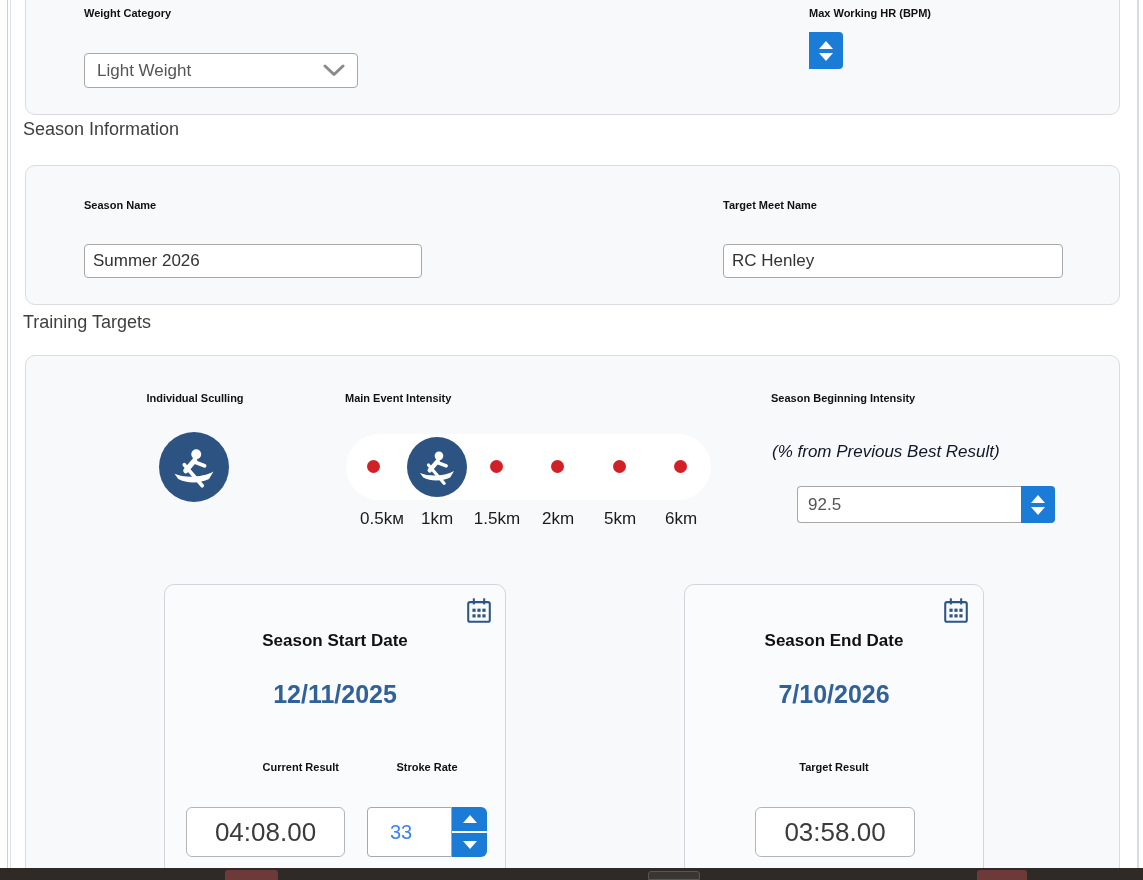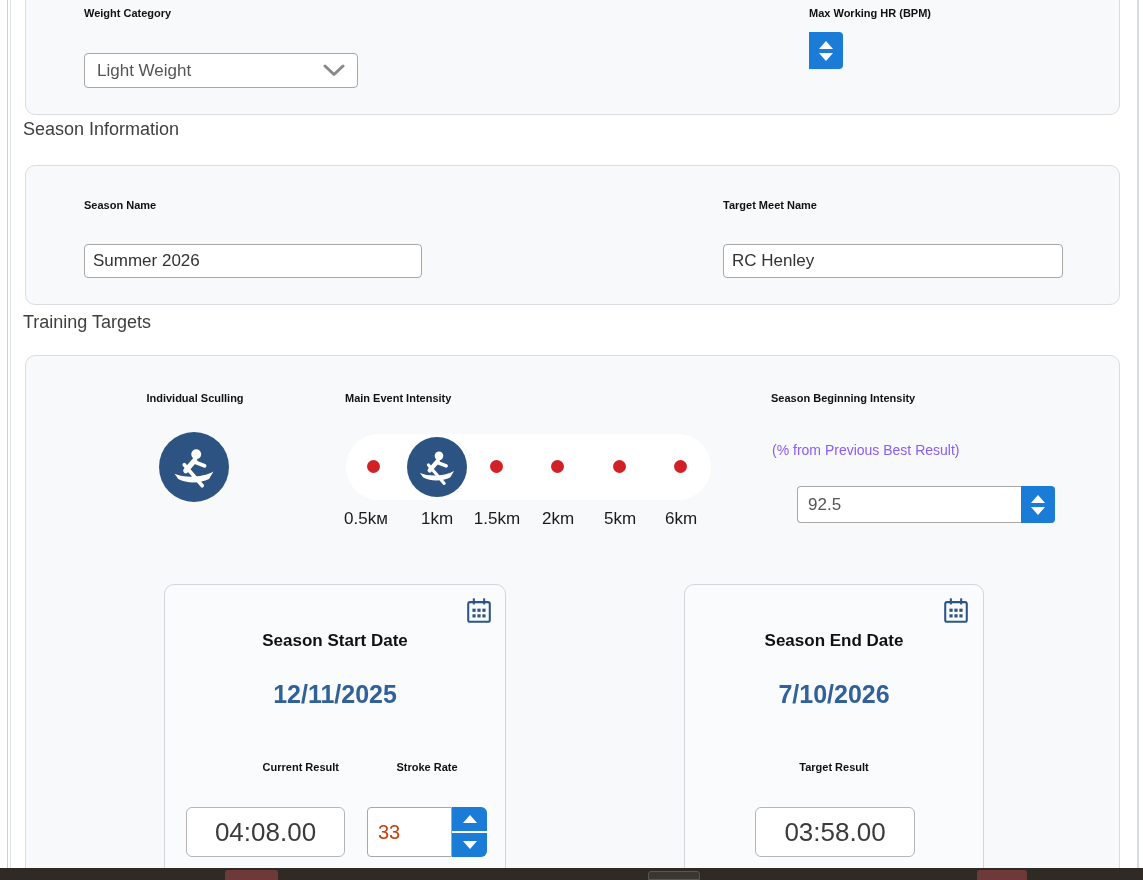--- a/index.html
+++ b/index.html
@@ -78,7 +78,7 @@
   .bottom-bar { position:absolute; left:0; right:0; bottom:0; height:12px; background:#302a26; z-index:6; }
   .bar-red { position:absolute; height:10px; top:2px; background:#6e3a39; border-radius:3px 3px 0 0; }
   .bar-outline { position:absolute; height:9px; top:3px; background:#3a3632; border:1px solid #5a5550; border-radius:3px 3px 0 0; }
-  .sub-lbl { position:absolute; font-size:14px; color:#8b5cf6; white-space:nowrap; }
+  .sub-lbl { position:absolute; font-size:17px; color:#0f172a; white-space:nowrap;font-style:italic; }
 </style>
 </head>
 <body>

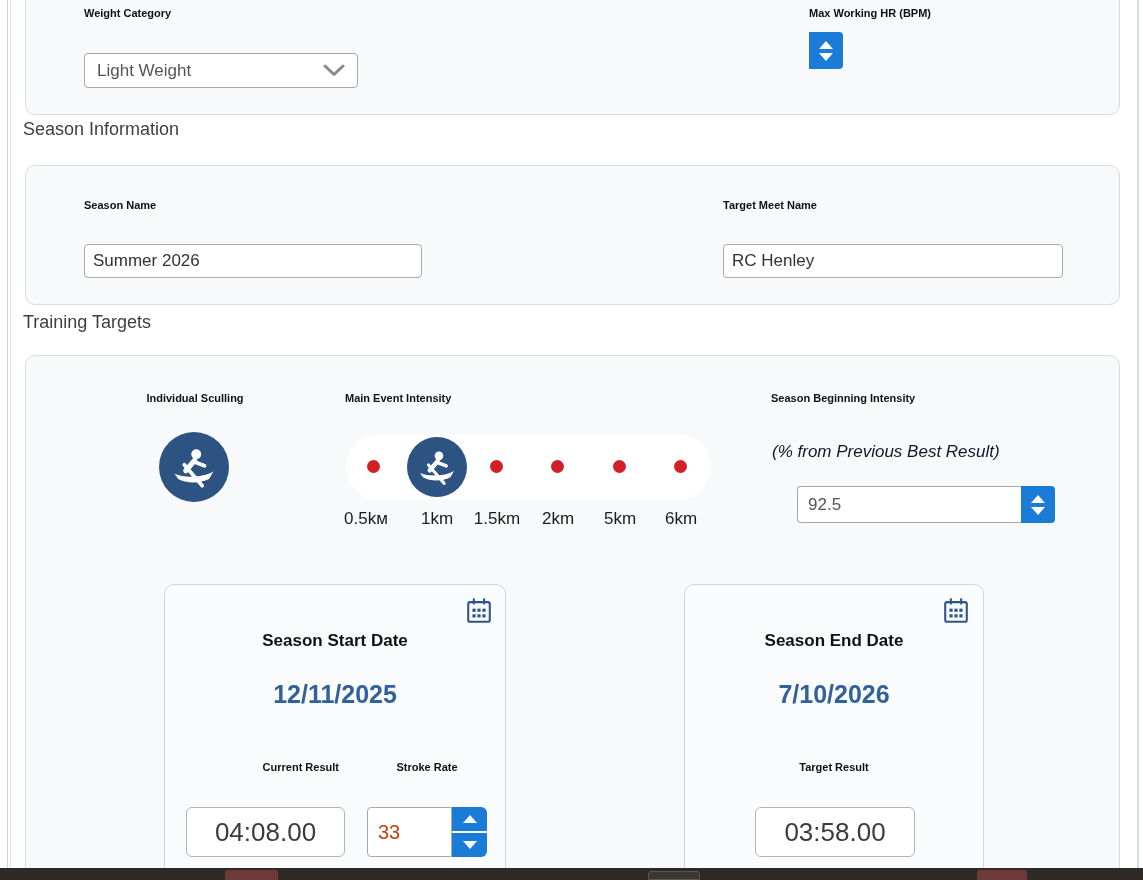--- a/index.html
+++ b/index.html
@@ -155,7 +155,7 @@
       <div class="dot" style="left:267px;top:26px;"></div>
       <div class="dot" style="left:328px;top:26px;"></div>
     </div>
-    <div class="dist-label" style="left:340px;top:153px;">0.5kм</div>
+    <div class="dist-label" style="left:356px;top:153px;">0.5kм</div>
     <div class="dist-label sel" style="left:411px;top:153px;">1km</div>
     <div class="dist-label" style="left:471px;top:153px;">1.5km</div>
     <div class="dist-label" style="left:532px;top:153px;">2km</div>

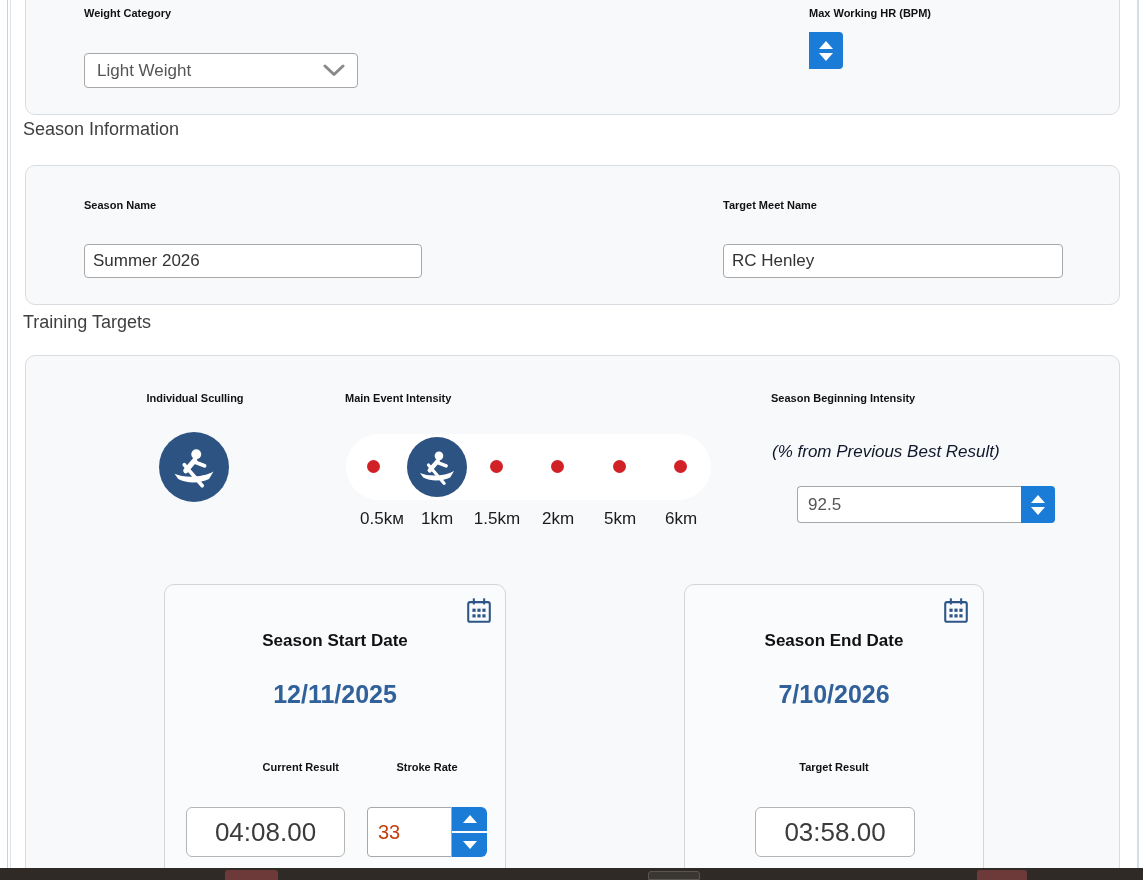--- a/index.html
+++ b/index.html
@@ -64,7 +64,7 @@
   }
   .stroke-input {
     position:absolute; background:#fff; border:1px solid #a8a8a8; border-radius:4px 0 0 4px;
-    font-size:20px; color:#c2410c; padding:0 10px; outline:none;
+    font-size:20px; color:#3b82f6; padding:0 22px; outline:none;
     font-family:"Liberation Sans",sans-serif;
   }
   .stroke-spin { position:absolute; display:flex; flex-direction:column; gap:2px; }

